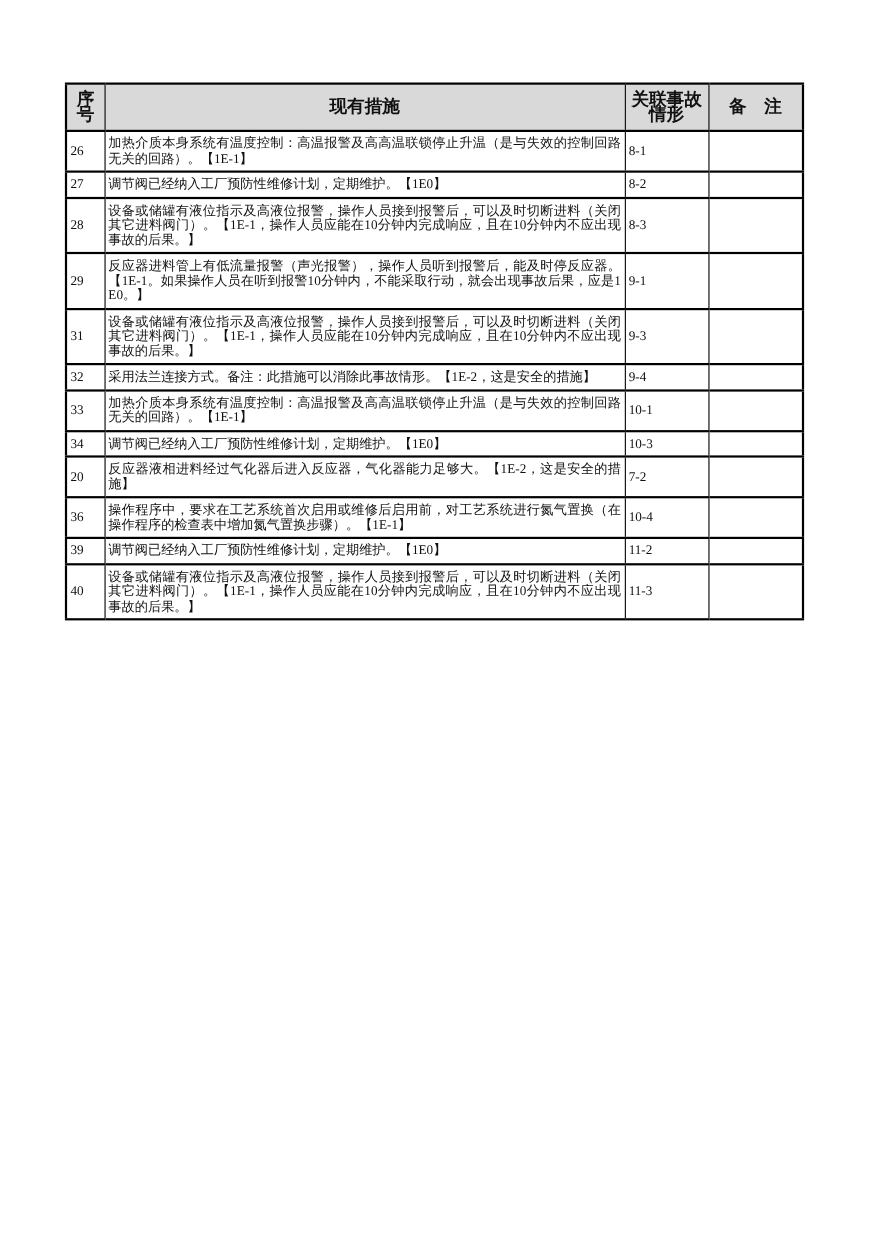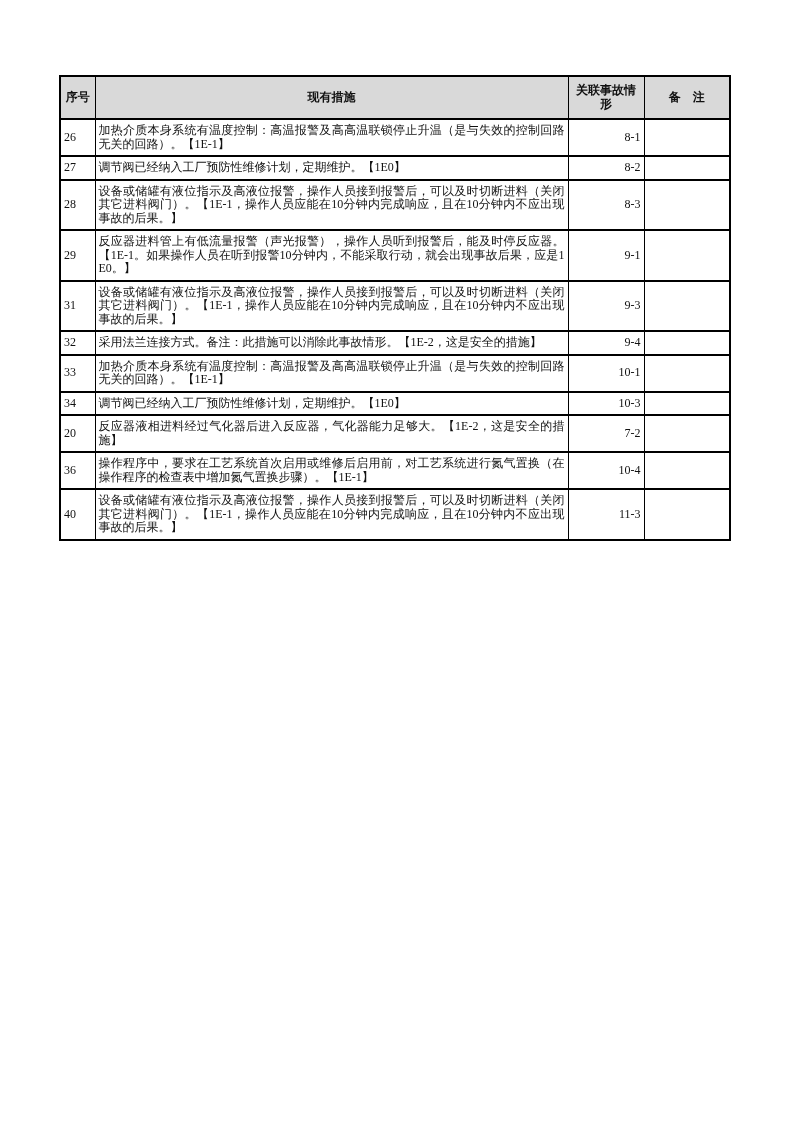--- a/index.html
+++ b/index.html
@@ -46,7 +46,7 @@
     font-weight: bold;
     text-align: center;
     padding: 7px 2px;
-    font-size: 12px;
+    font-size: 16px;
   }
   table.measures td {
     padding: 4px 3px;

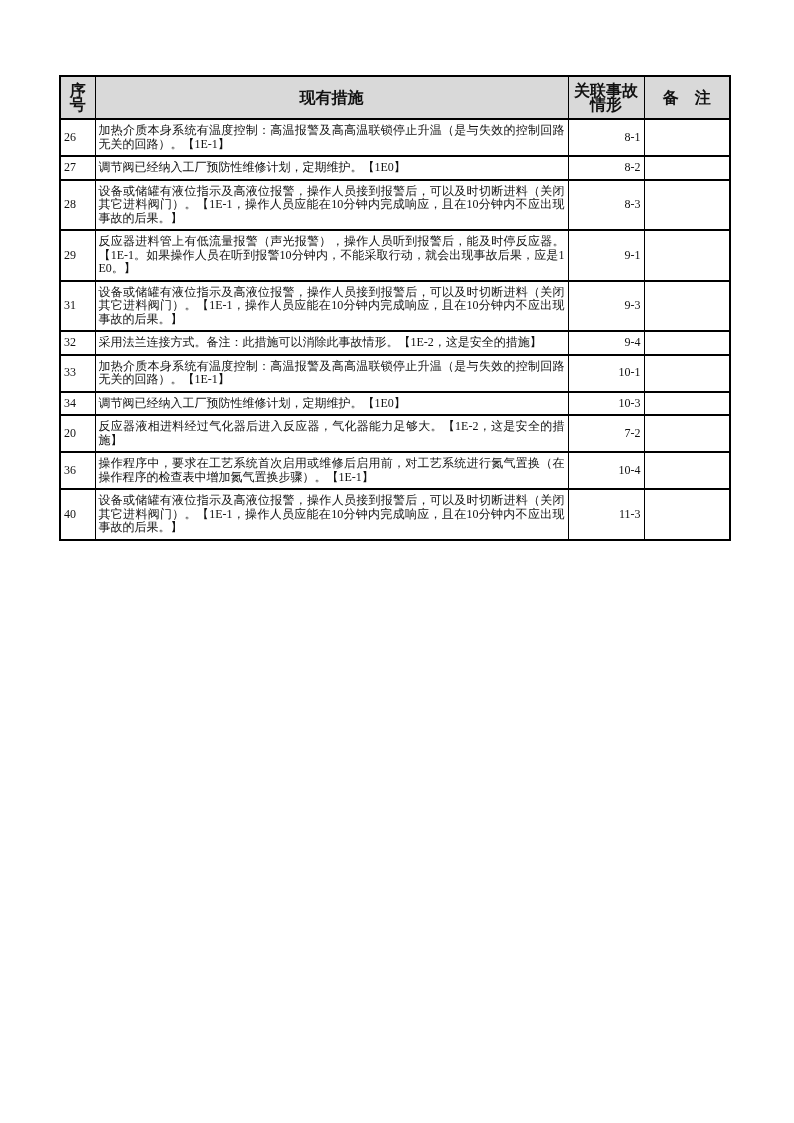--- a/index.html
+++ b/index.html
@@ -61,7 +61,7 @@
     margin-top: 28px;
   }
   td.c-scenario {
-    text-align: right;
+    text-align: left;
   }
   td.c-remark {
     text-align: center;

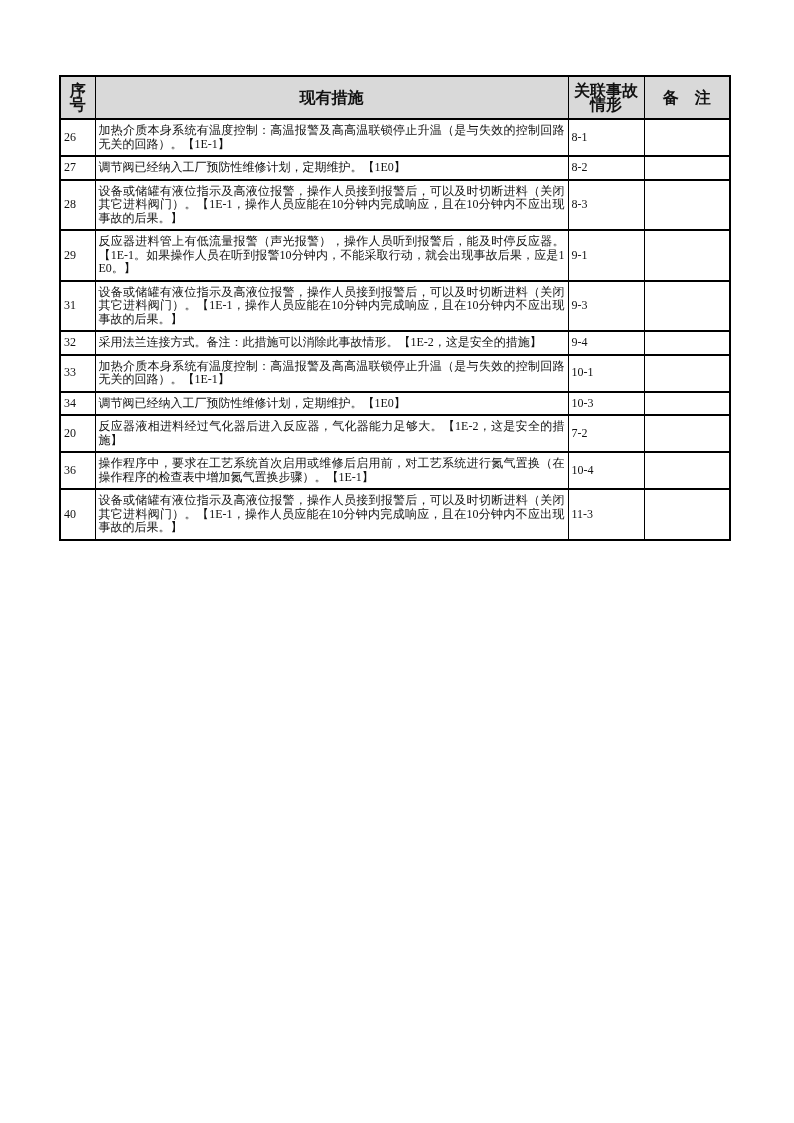--- a/index.html
+++ b/index.html
@@ -148,6 +148,12 @@
         <td class="c-remark"></td>
       </tr>
       <tr>
+        <td class="c-num">39</td>
+        <td class="c-measure">调节阀已经纳入工厂预防性维修计划，定期维护。【1E0】</td>
+        <td class="c-scenario">11-2</td>
+        <td class="c-remark"></td>
+      </tr>
+      <tr>
         <td class="c-num">40</td>
         <td class="c-measure">设备或储罐有液位指示及高液位报警，操作人员接到报警后，可以及时切断进料（关闭其它进料阀门）。【1E-1，操作人员应能在10分钟内完成响应，且在10分钟内不应出现事故的后果。】</td>
         <td class="c-scenario">11-3</td>

